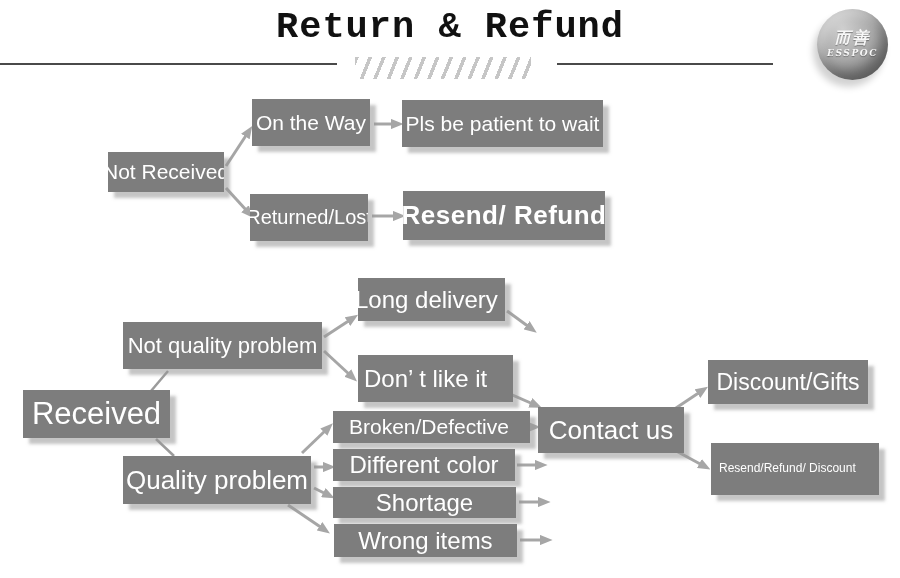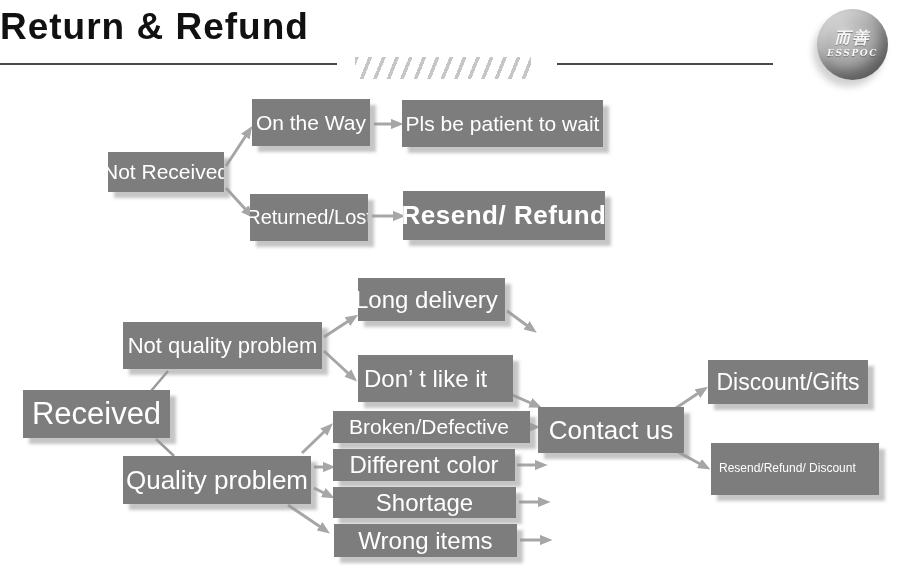--- a/index.html
+++ b/index.html
@@ -8,8 +8,8 @@
   .stage{position:absolute;inset:0;width:900px;height:578px;}
 
   
-  .title{position:absolute;left:0;top:6px;width:900px;
-         font-family:Liberation Sans, sans-serif;font-weight:700;
+  .title{position:absolute;left:0;top:6px;width:900px;text-align:center;
+         font-family:Liberation Mono, monospace;font-weight:700;
          font-size:37px;color:var(--title-color,#111);letter-spacing:1px;}
   .sep{position:absolute;height:2px;background:var(--rule-color,#4a4a4a);}
   .sep-left{left:0;top:63px;width:337px;}

